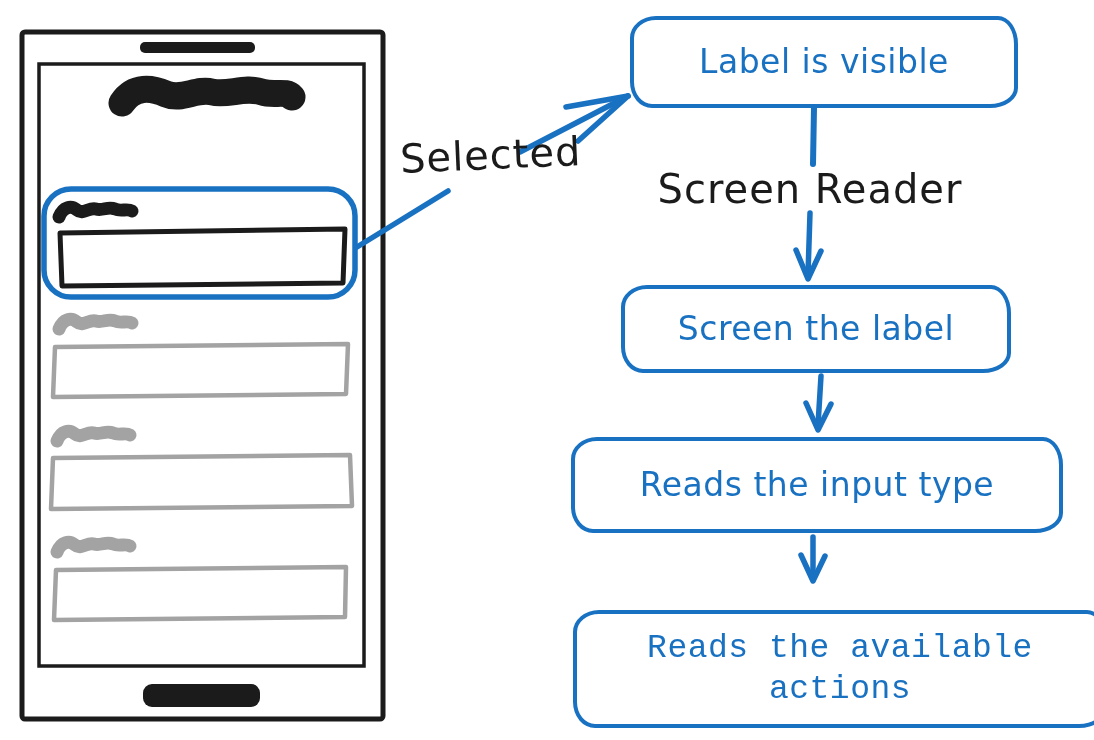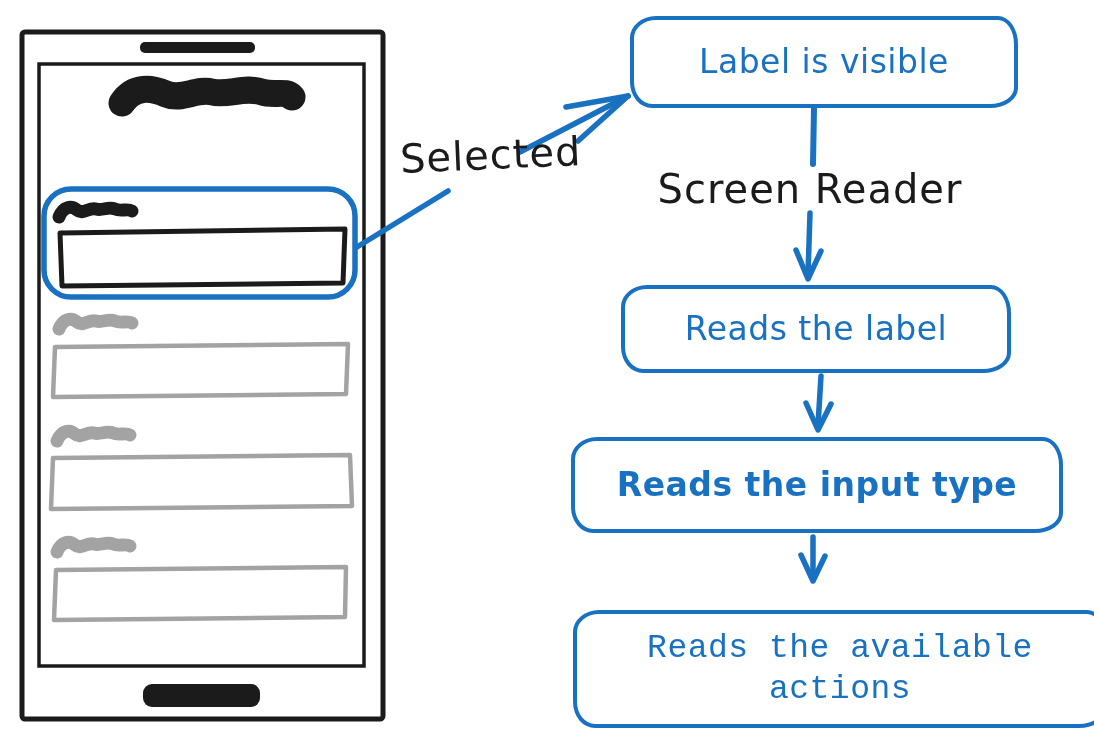--- a/index.html
+++ b/index.html
@@ -97,7 +97,7 @@
     <span>Label is visible</span>
   </div>
   <div class="flow-box box-2">
-    <span>Reads the label</span>
+    <span>Screen the label</span>
   </div>
   <div class="flow-box box-3">
     <span>Reads the input type</span>

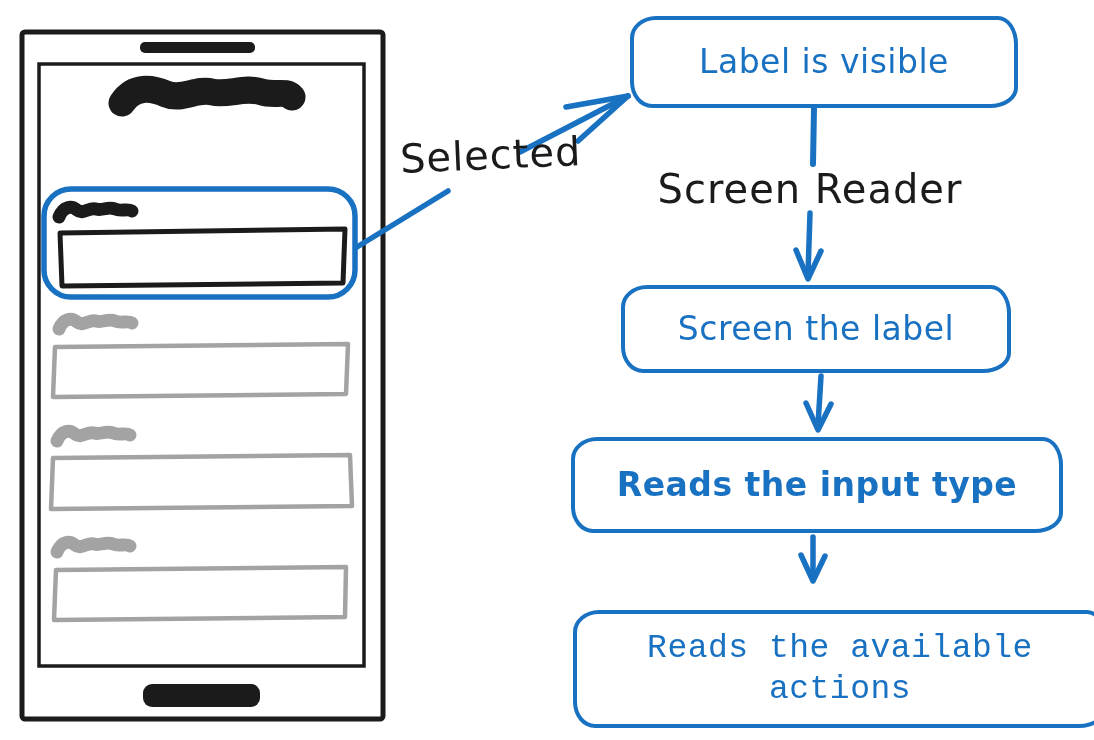--- a/index.html
+++ b/index.html
@@ -22,7 +22,7 @@
   }
   .box-1{left:630px;top:16px;width:388px;height:92px;}
   .box-2{left:621px;top:285px;width:390px;height:88px;}
-  .box-3{left:571px;top:437px;width:492px;height:96px;font-weight:bold;}
+  .box-3{left:571px;top:437px;width:492px;height:96px;}
   .box-4{left:573px;top:610px;width:534px;height:118px;font-family:Liberation Mono, monospace;}
   .hand-label{
     position:absolute;color:var(--ink);white-space:nowrap;

